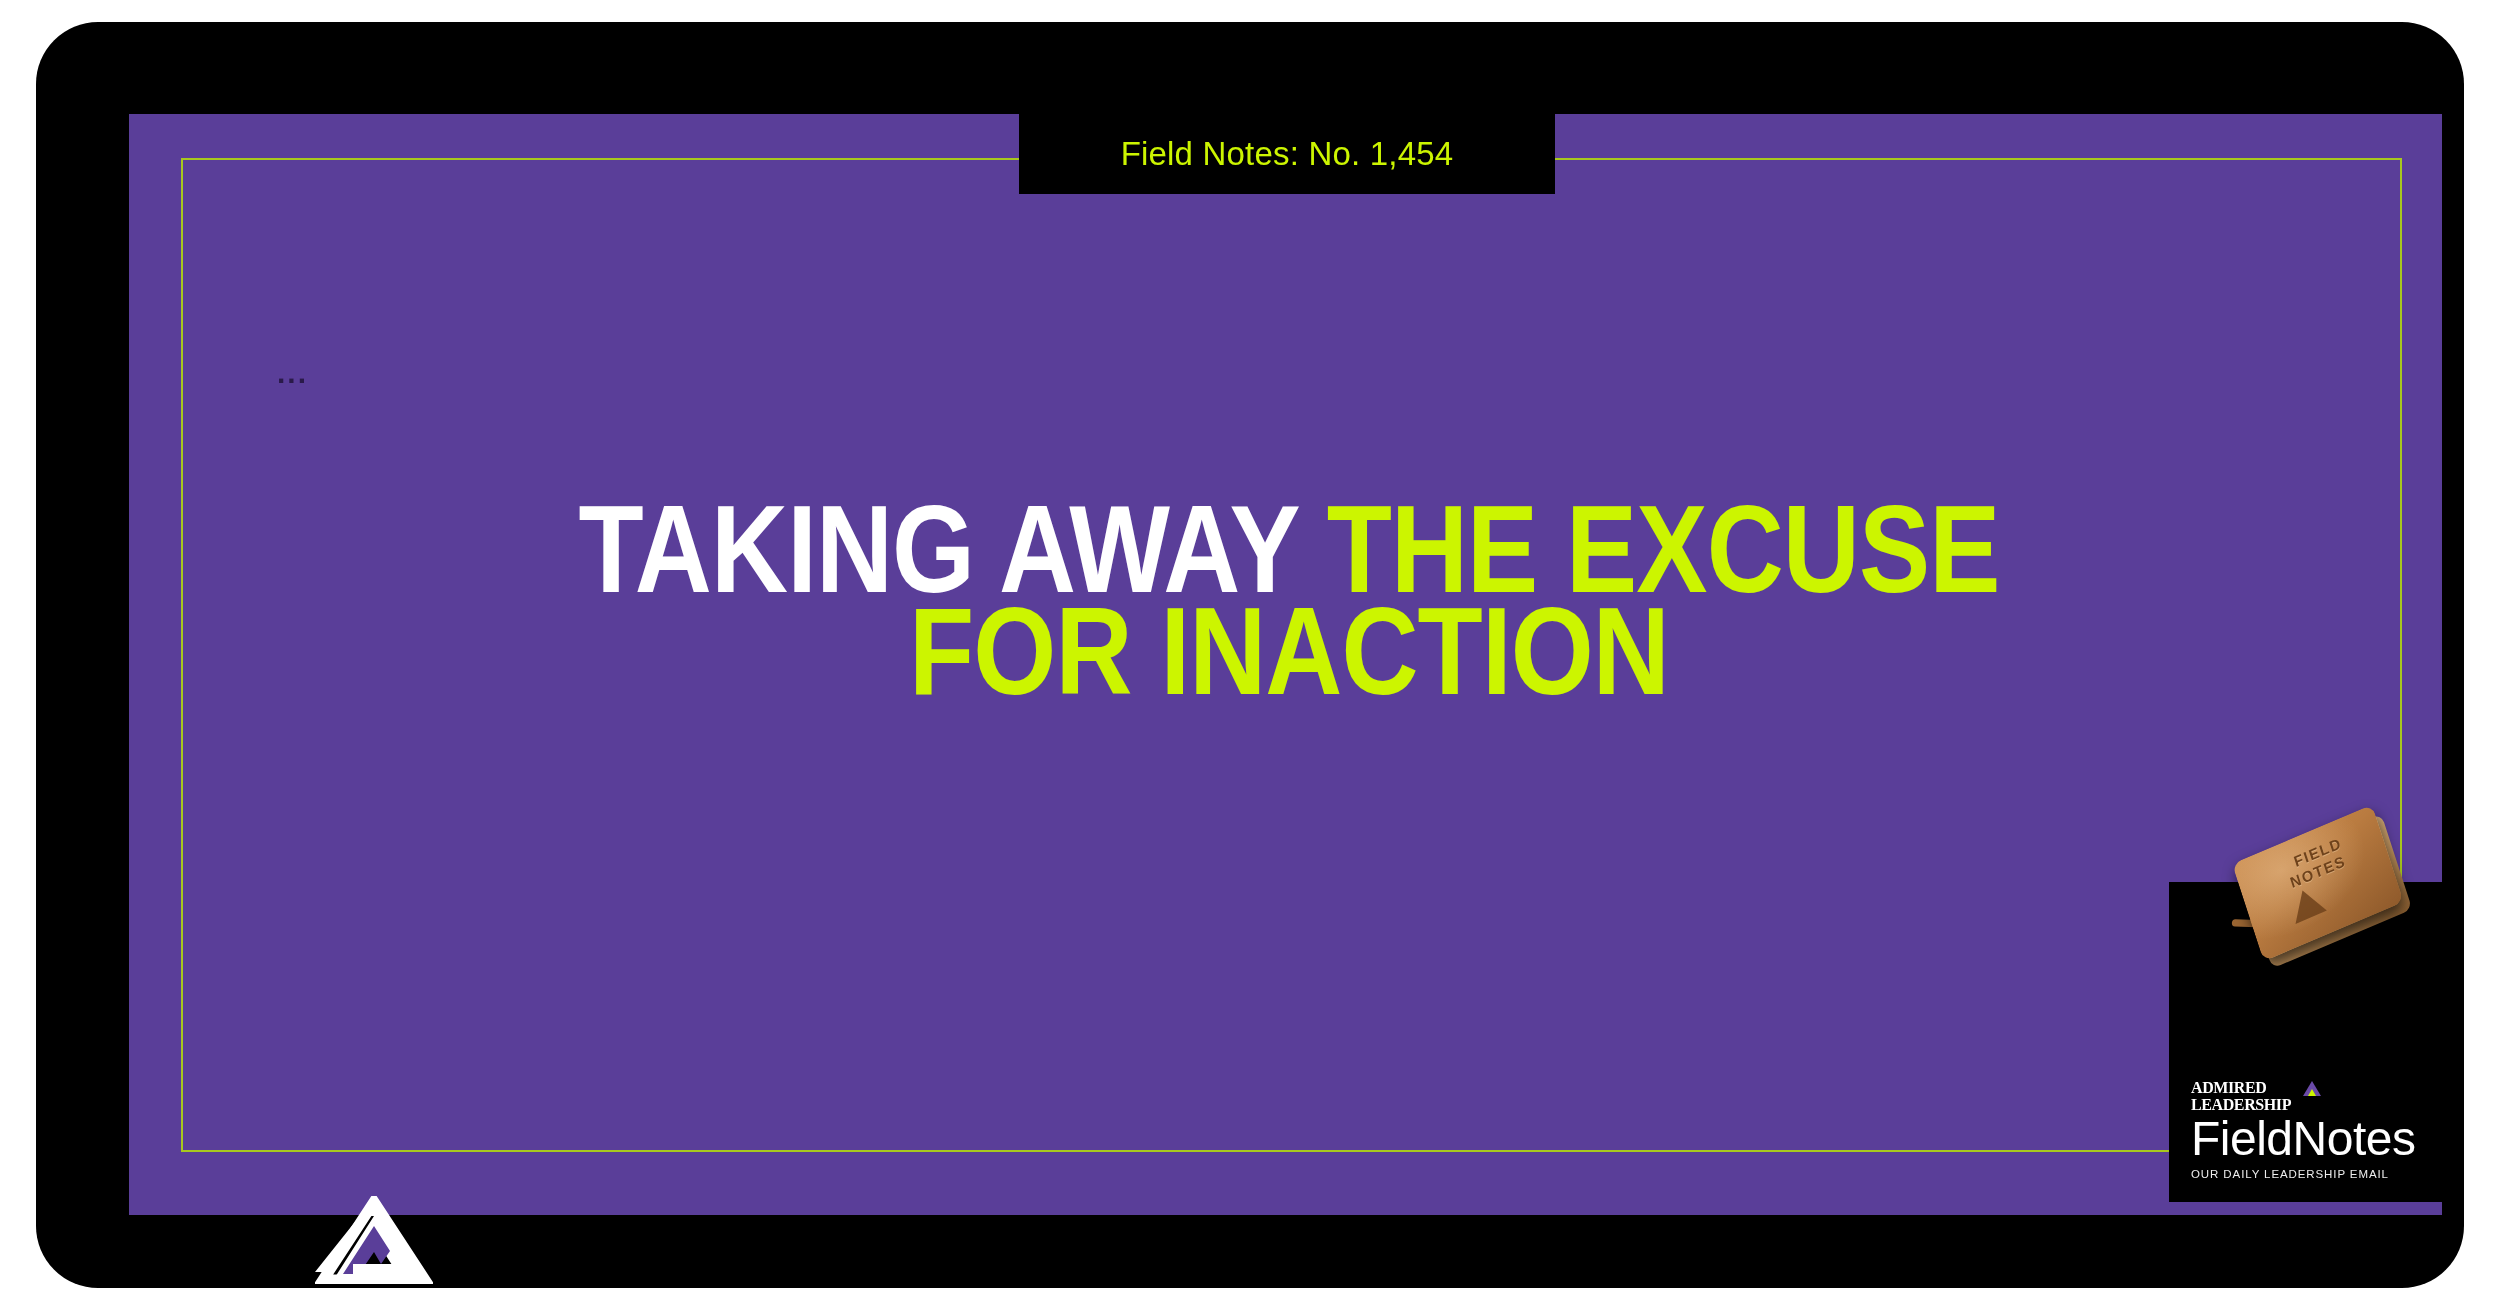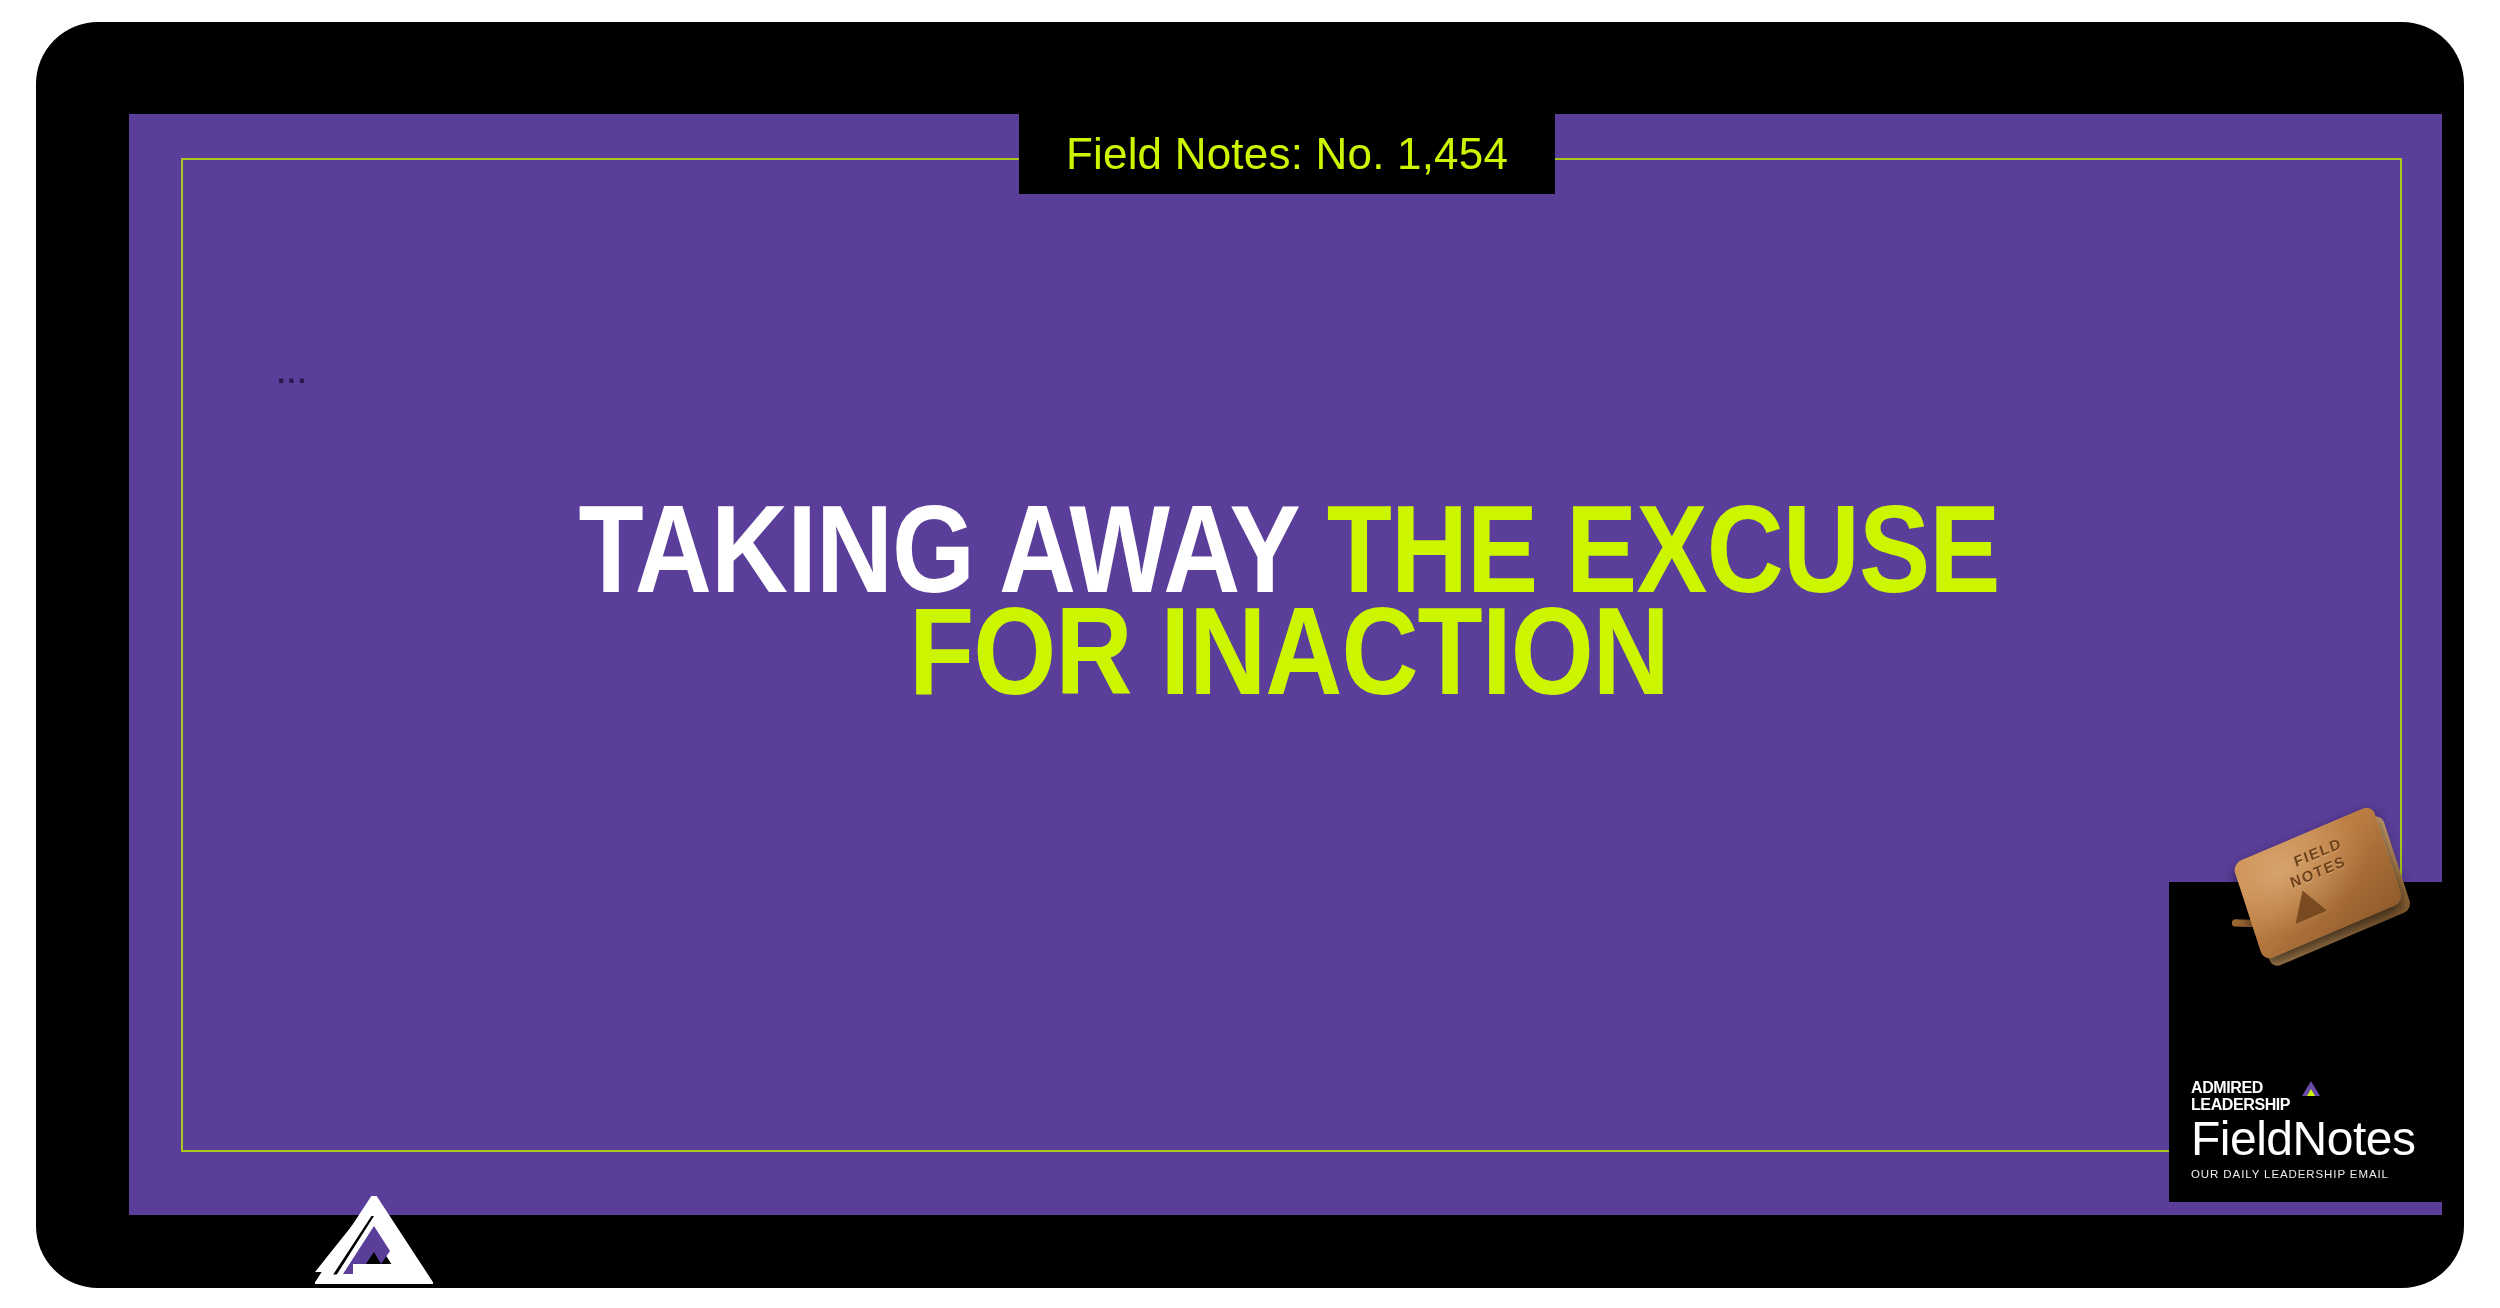--- a/index.html
+++ b/index.html
@@ -50,7 +50,7 @@
   }
   #issue-chip .issue-text{
     color:#CCF500;
-    font-size:44px;
+    font-size:33px;
     font-weight:400;
     letter-spacing:.2px;
     white-space:nowrap;

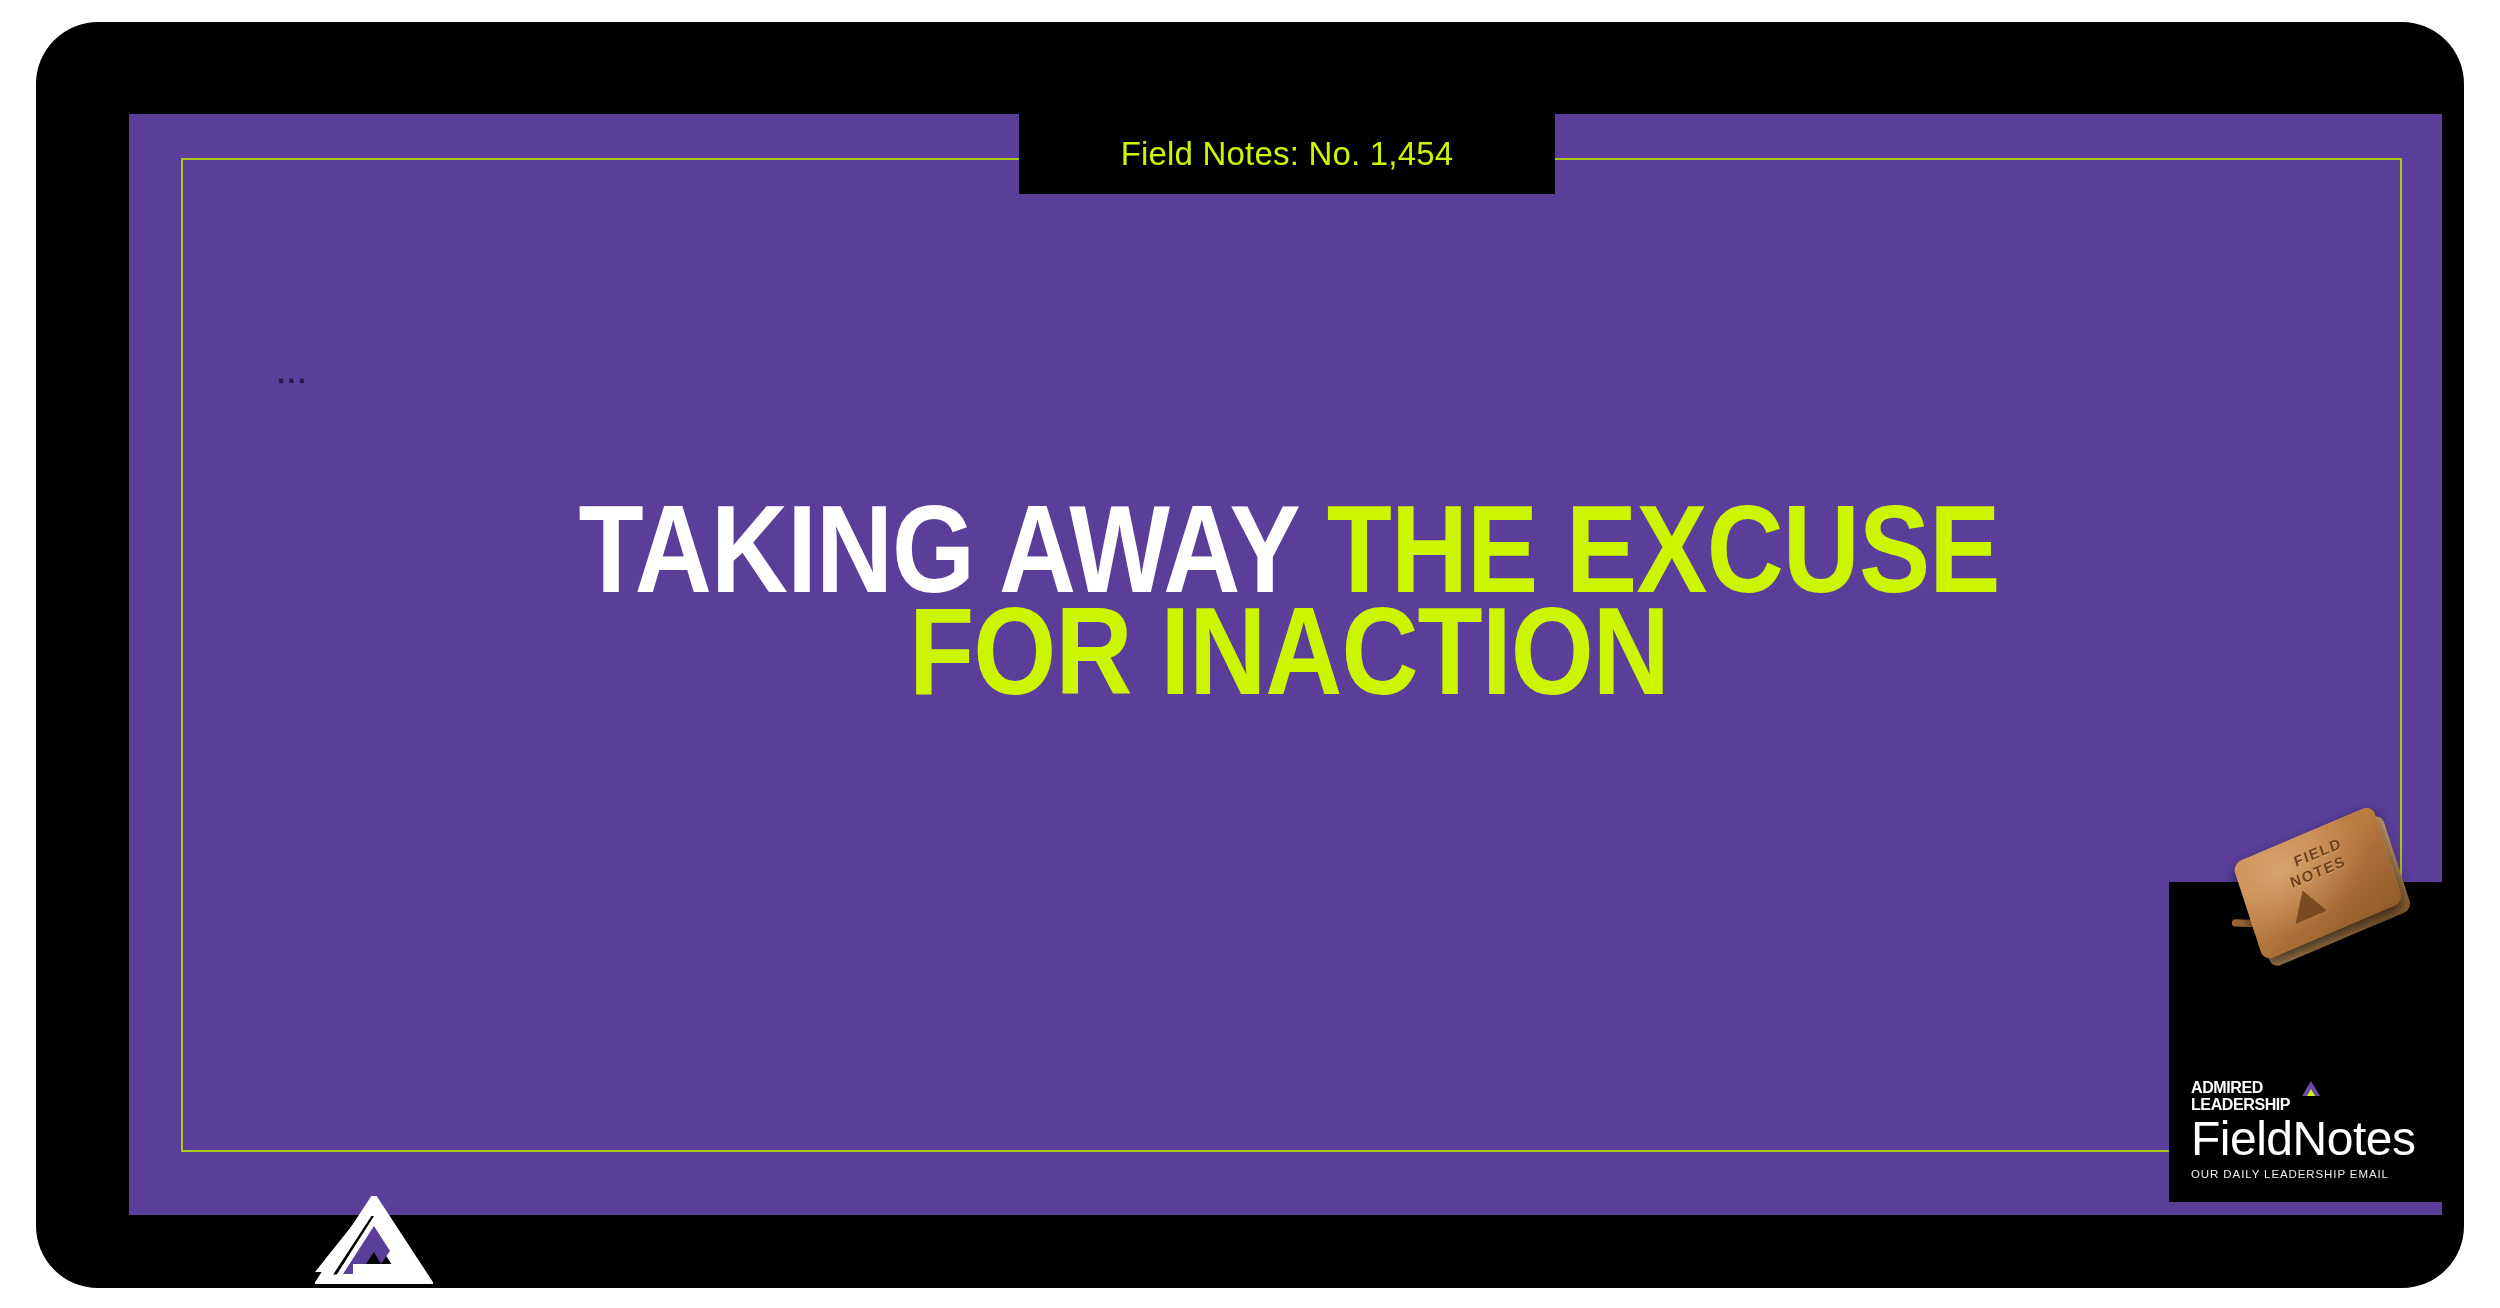--- a/index.html
+++ b/index.html
@@ -172,6 +172,7 @@
     display:flex;
     align-items:flex-start;
     gap:12px;
+    font-family:Liberation Serif, serif;
   }
   #promo-brand .al-words{
     color:#FFFFFF;

